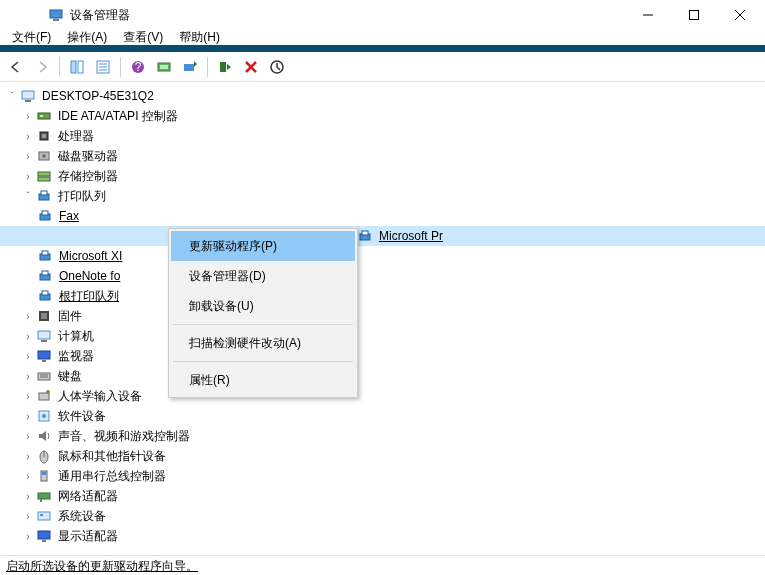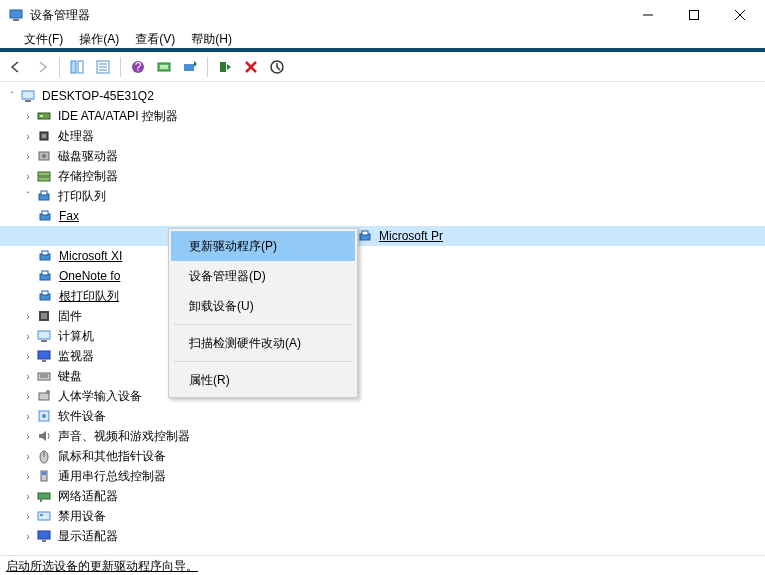--- a/index.html
+++ b/index.html
@@ -4,7 +4,7 @@
 <style>
   * { margin: 0; padding: 0; box-sizing: border-box; font-family: "Microsoft YaHei", "Segoe UI", sans-serif; font-size: 12px; }
   body { width: 765px; height: 575px; background: #fff; overflow: hidden; position: relative; }
-  .titlebar { height: 30px; display: flex; align-items: center; padding: 0 2px 0 8px; background: #fff; }
+  .titlebar { height: 30px; display: flex; align-items: center; padding: 0 2px 0 8px; background: #fff; margin-left: 40px; }
   .titlebar .app-icon { width: 16px; height: 16px; margin-right: 6px; }
   .titlebar .title { flex: 1; }
   .win-btn { width: 46px; height: 30px; display: flex; align-items: center; justify-content: center; }

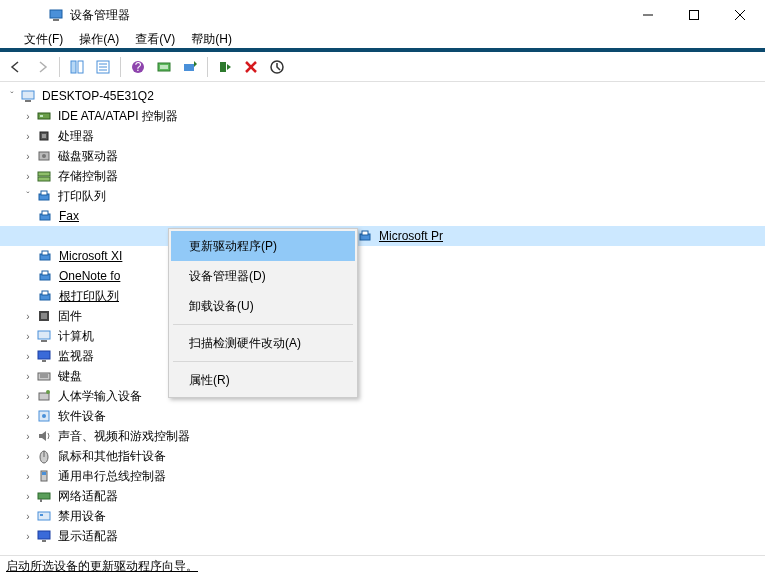--- a/index.html
+++ b/index.html
@@ -8,7 +8,7 @@
   .titlebar .app-icon { width: 16px; height: 16px; margin-right: 6px; }
   .titlebar .title { flex: 1; }
   .win-btn { width: 46px; height: 30px; display: flex; align-items: center; justify-content: center; }
-  .menubar { height: 22px; display: flex; align-items: center; padding: 0 16px; border-bottom: 4px solid #0c4a6e; text-align: center; }
+  .menubar { height: 22px; display: flex; align-items: center; padding: 0 4px; border-bottom: 7px solid #0c4a6e; text-align: center; }
   .menubar .menu { padding: 2px 8px; }
   .toolbar { height: 30px; display: flex; align-items: center; padding: 0 4px; border-bottom: 1px solid #e0e0e0; gap: 2px; }
   .tbtn { width: 24px; height: 24px; display: flex; align-items: center; justify-content: center; border: 1px solid transparent; }

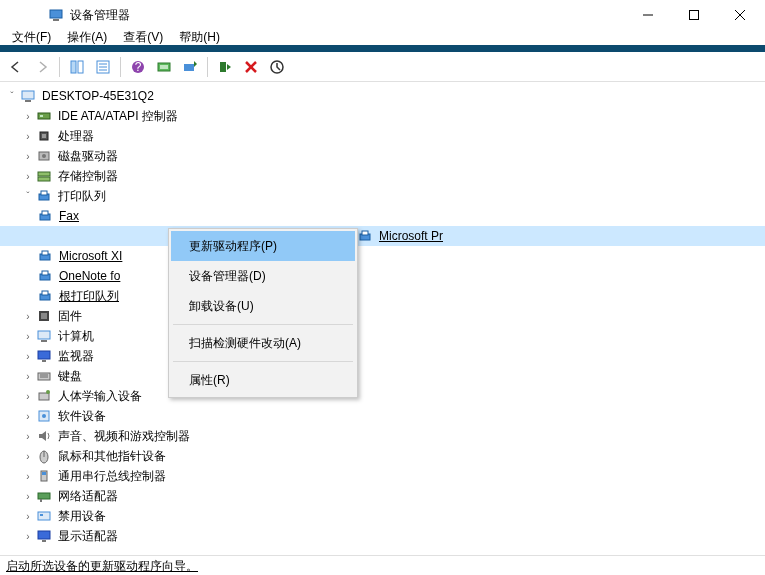--- a/index.html
+++ b/index.html
@@ -356,7 +356,7 @@
               <rect x="4" y="6" width="3" height="2" fill="#4a90d9"></rect>
             </svg>
           </span>
-          <span class="label">禁用设备</span>
+          <span class="label">系统设备</span>
         </div>
         <div class="tree-row indent1">
           <span class="exp">›</span>

